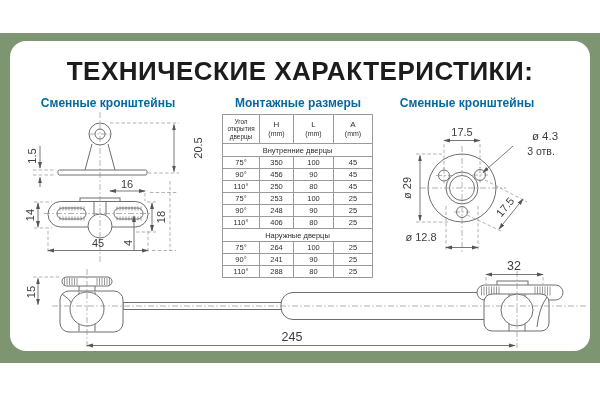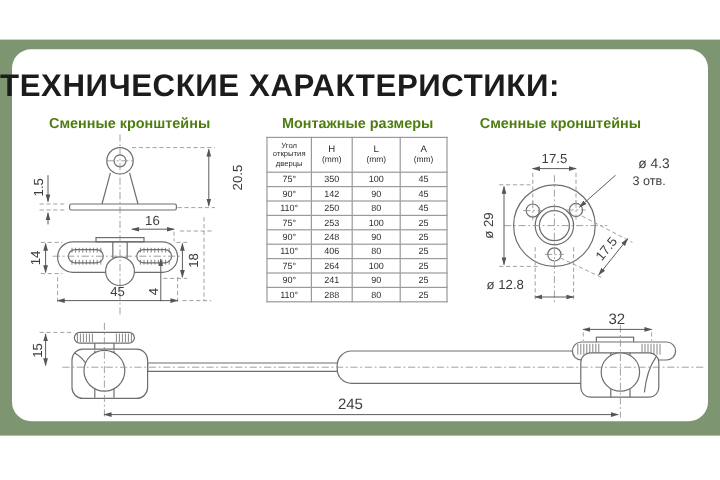--- a/index.html
+++ b/index.html
@@ -11,7 +11,7 @@
   .frame{position:absolute;left:0;top:33px;width:600px;height:330px;}
   .card{position:absolute;left:10px;top:41px;width:580px;height:310px;background:#ffffff;border-radius:16px;}
   .page-title{
-    position:absolute;top:56px;left:0;width:600px;text-align:left;
+    position:absolute;top:56px;left:0;width:600px;text-align:center;
     font-size:26px;font-weight:bold;color:#1c1c1c;letter-spacing:.5px;white-space:nowrap;
   }
   .subtitle{position:absolute;top:96px;font-size:12px;font-weight:bold;color:#4d7c0f;text-align:center;white-space:nowrap;}

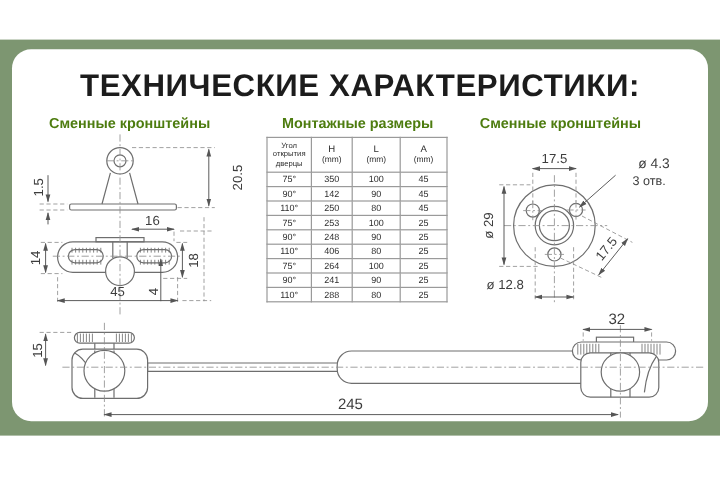--- a/index.html
+++ b/index.html
@@ -14,7 +14,7 @@
     position:absolute;top:56px;left:0;width:600px;text-align:center;
     font-size:26px;font-weight:bold;color:#1c1c1c;letter-spacing:.5px;white-space:nowrap;
   }
-  .subtitle{position:absolute;top:96px;font-size:12px;font-weight:bold;color:#4d7c0f;text-align:center;white-space:nowrap;}
+  .subtitle{position:absolute;top:96px;font-size:12px;font-weight:bold;color:#0369a1;text-align:center;white-space:nowrap;}
   .sub-left{left:33px;width:150px;}
   .sub-center{left:218px;width:160px;}
   .sub-right{left:393px;width:148px;}

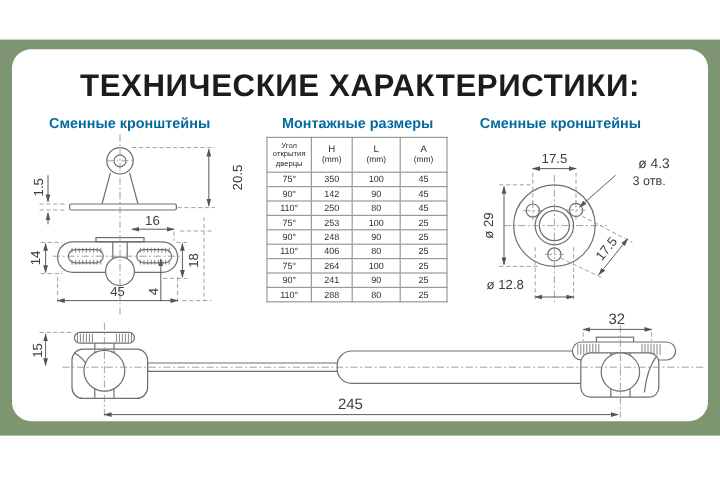--- a/index.html
+++ b/index.html
@@ -205,6 +205,9 @@
     </th>
   </tr>
   <tr>
+        <td class="group" colspan="4">Внутренние дверцы</td>
+      </tr>
+  <tr>
     <td>75°</td>
     <td>350</td>
     <td>100</td>

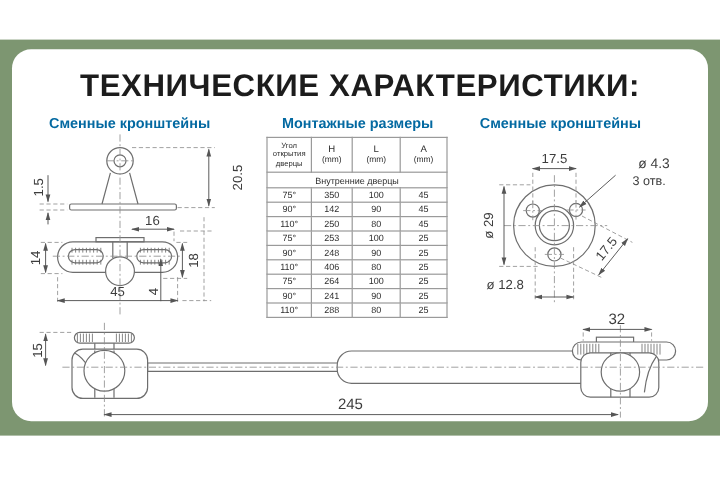--- a/index.html
+++ b/index.html
@@ -215,7 +215,7 @@
   </tr>
   <tr>
     <td>90°</td>
-    <td>142</td>
+    <td>456</td>
     <td>90</td>
     <td>45</td>
   </tr>

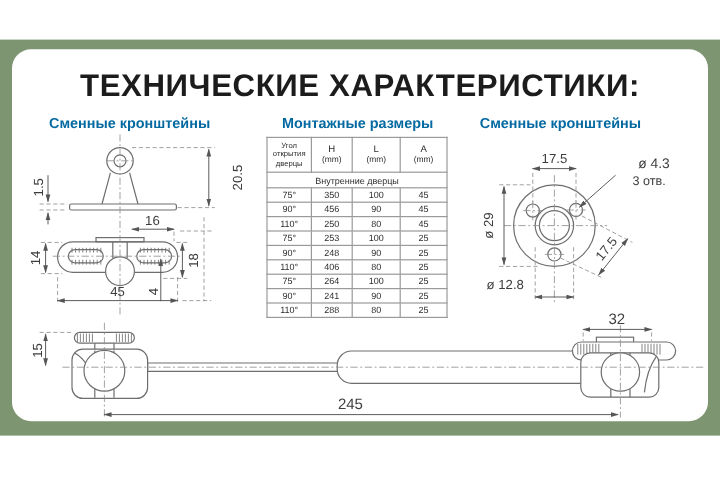--- a/index.html
+++ b/index.html
@@ -244,6 +244,9 @@
     <td>25</td>
   </tr>
   <tr>
+        <td class="group" colspan="4">Наружные дверцы</td>
+      </tr>
+  <tr>
     <td>75°</td>
     <td>264</td>
     <td>100</td>

